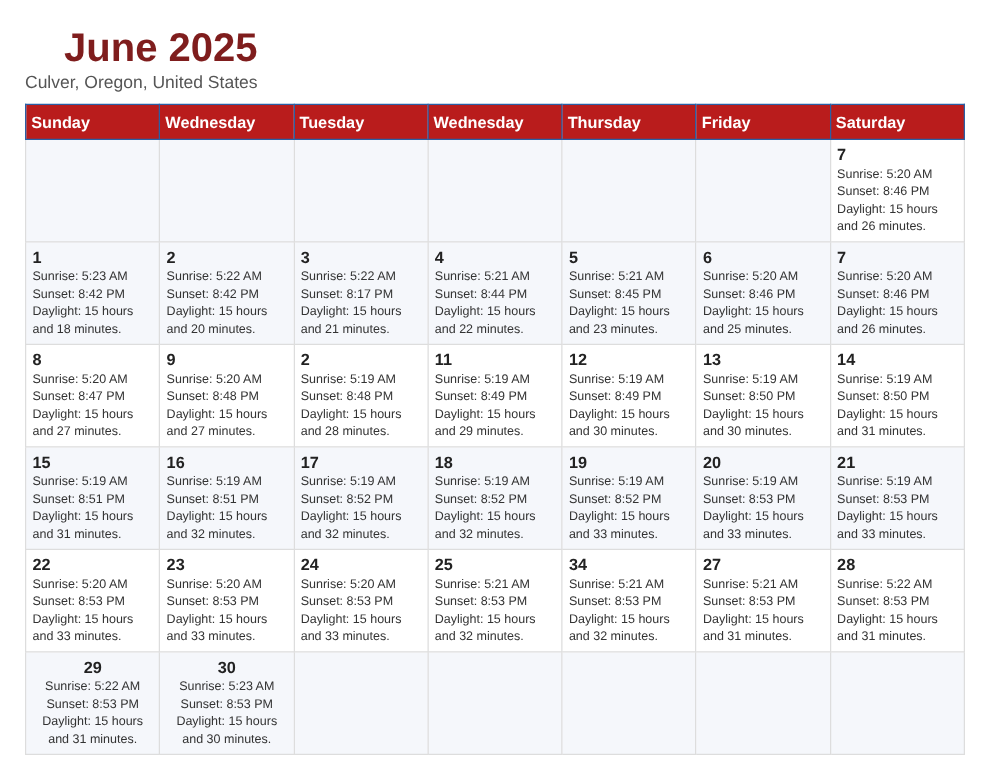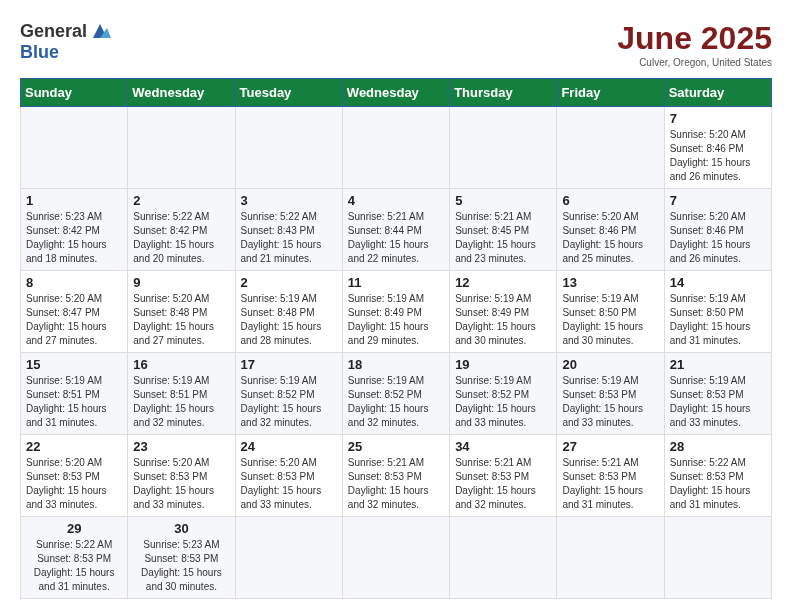--- a/index.html
+++ b/index.html
@@ -101,16 +101,6 @@
 <body>
 
 <div class="header-section">
-  <div class="logo">
-    <div class="logo-text">
-      <span class="logo-general">General</span>
-      <svg class="logo-icon" viewBox="0 0 22 22">
-        <polygon points="4,18 11,4 18,18" fill="#2a5fa5"></polygon>
-        <polygon points="11,18 18,8 22,18" fill="#4a9fd4"></polygon>
-      </svg>
-    </div>
-    <span class="logo-blue">Blue</span>
-  </div>
   <div class="title-section">
     <div class="month-title">June 2025</div>
     <div class="location">Culver, Oregon, United States</div>

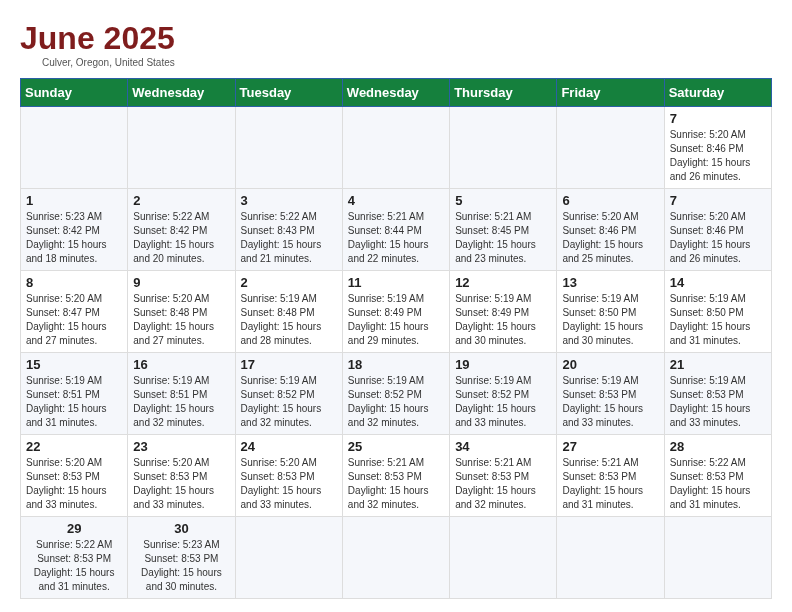--- a/index.html
+++ b/index.html
@@ -49,7 +49,7 @@
       color: #7f1d1d;
     }
     .location {
-      font-size: 10px;
+      font-size: 14px;
       color: #555;
     }
     .calendar {

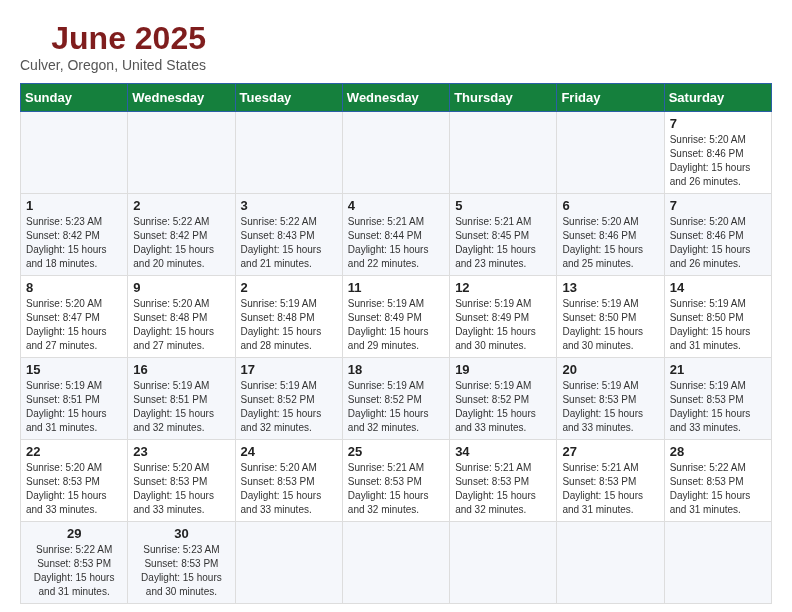--- a/index.html
+++ b/index.html
@@ -58,7 +58,7 @@
       font-size: 11px;
     }
     .calendar th {
-      background-color: #15803d;
+      background-color: #b91c1c;
       color: #fff;
       padding: 6px 4px;
       text-align: left;

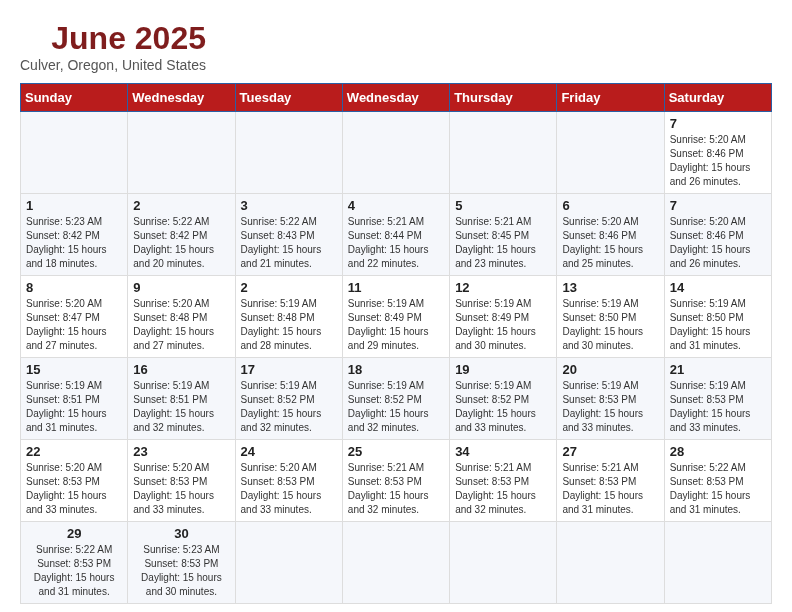--- a/index.html
+++ b/index.html
@@ -160,7 +160,7 @@
           <span class="day-num">3</span>
           <div class="day-info">
             <div>Sunrise: 5:22 AM</div>
-            <div>Sunset: 8:43 PM</div>
+            <div>Sunset: 8:17 PM</div>
             <div>Daylight: 15 hours</div>
             <div>and 21 minutes.</div>
           </div>

